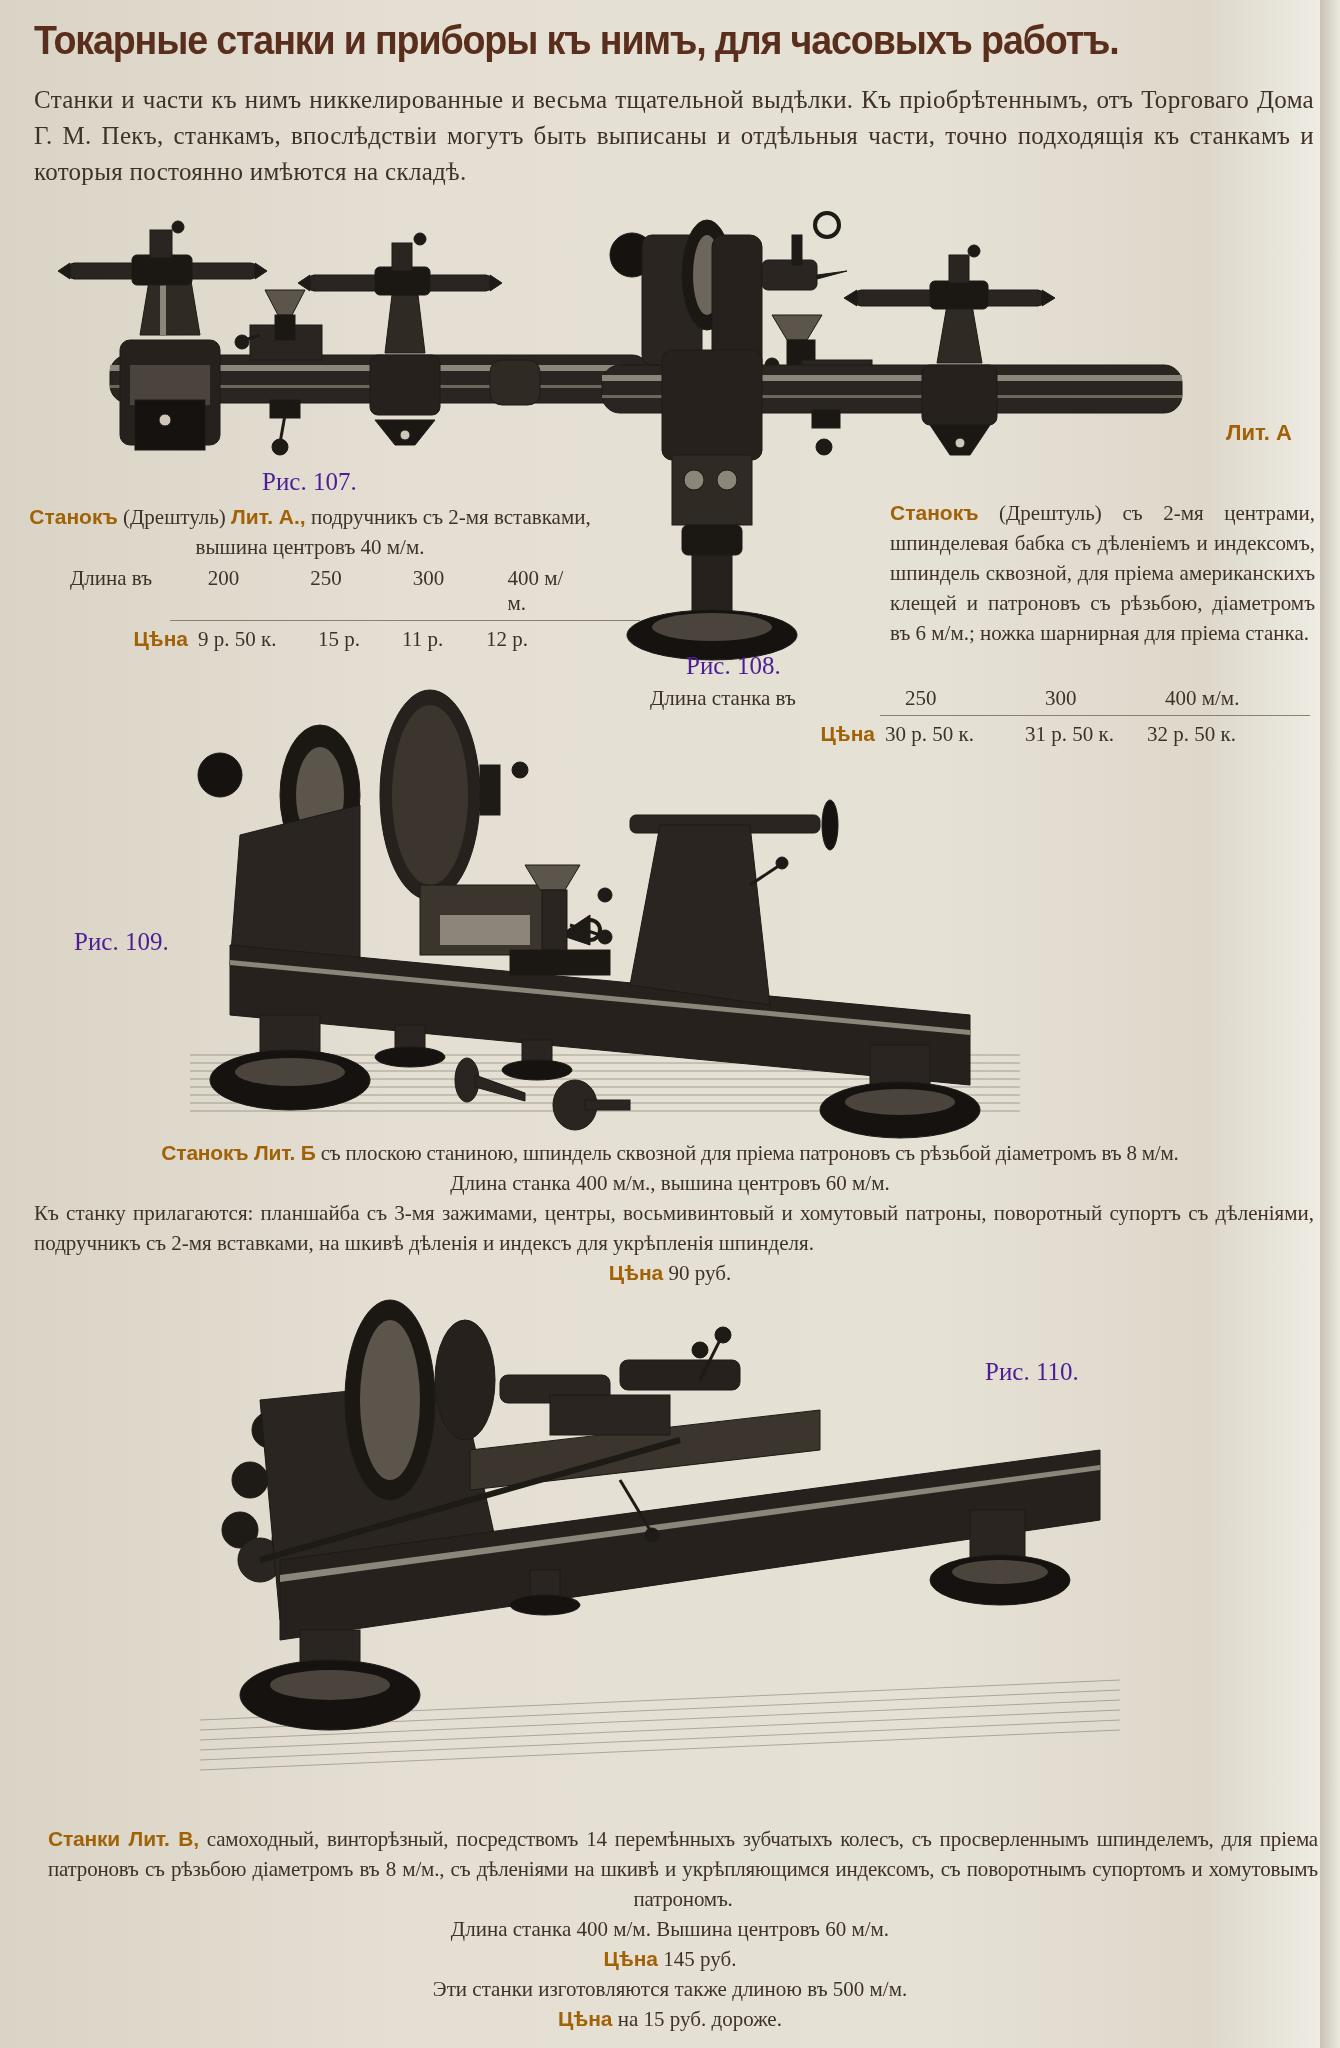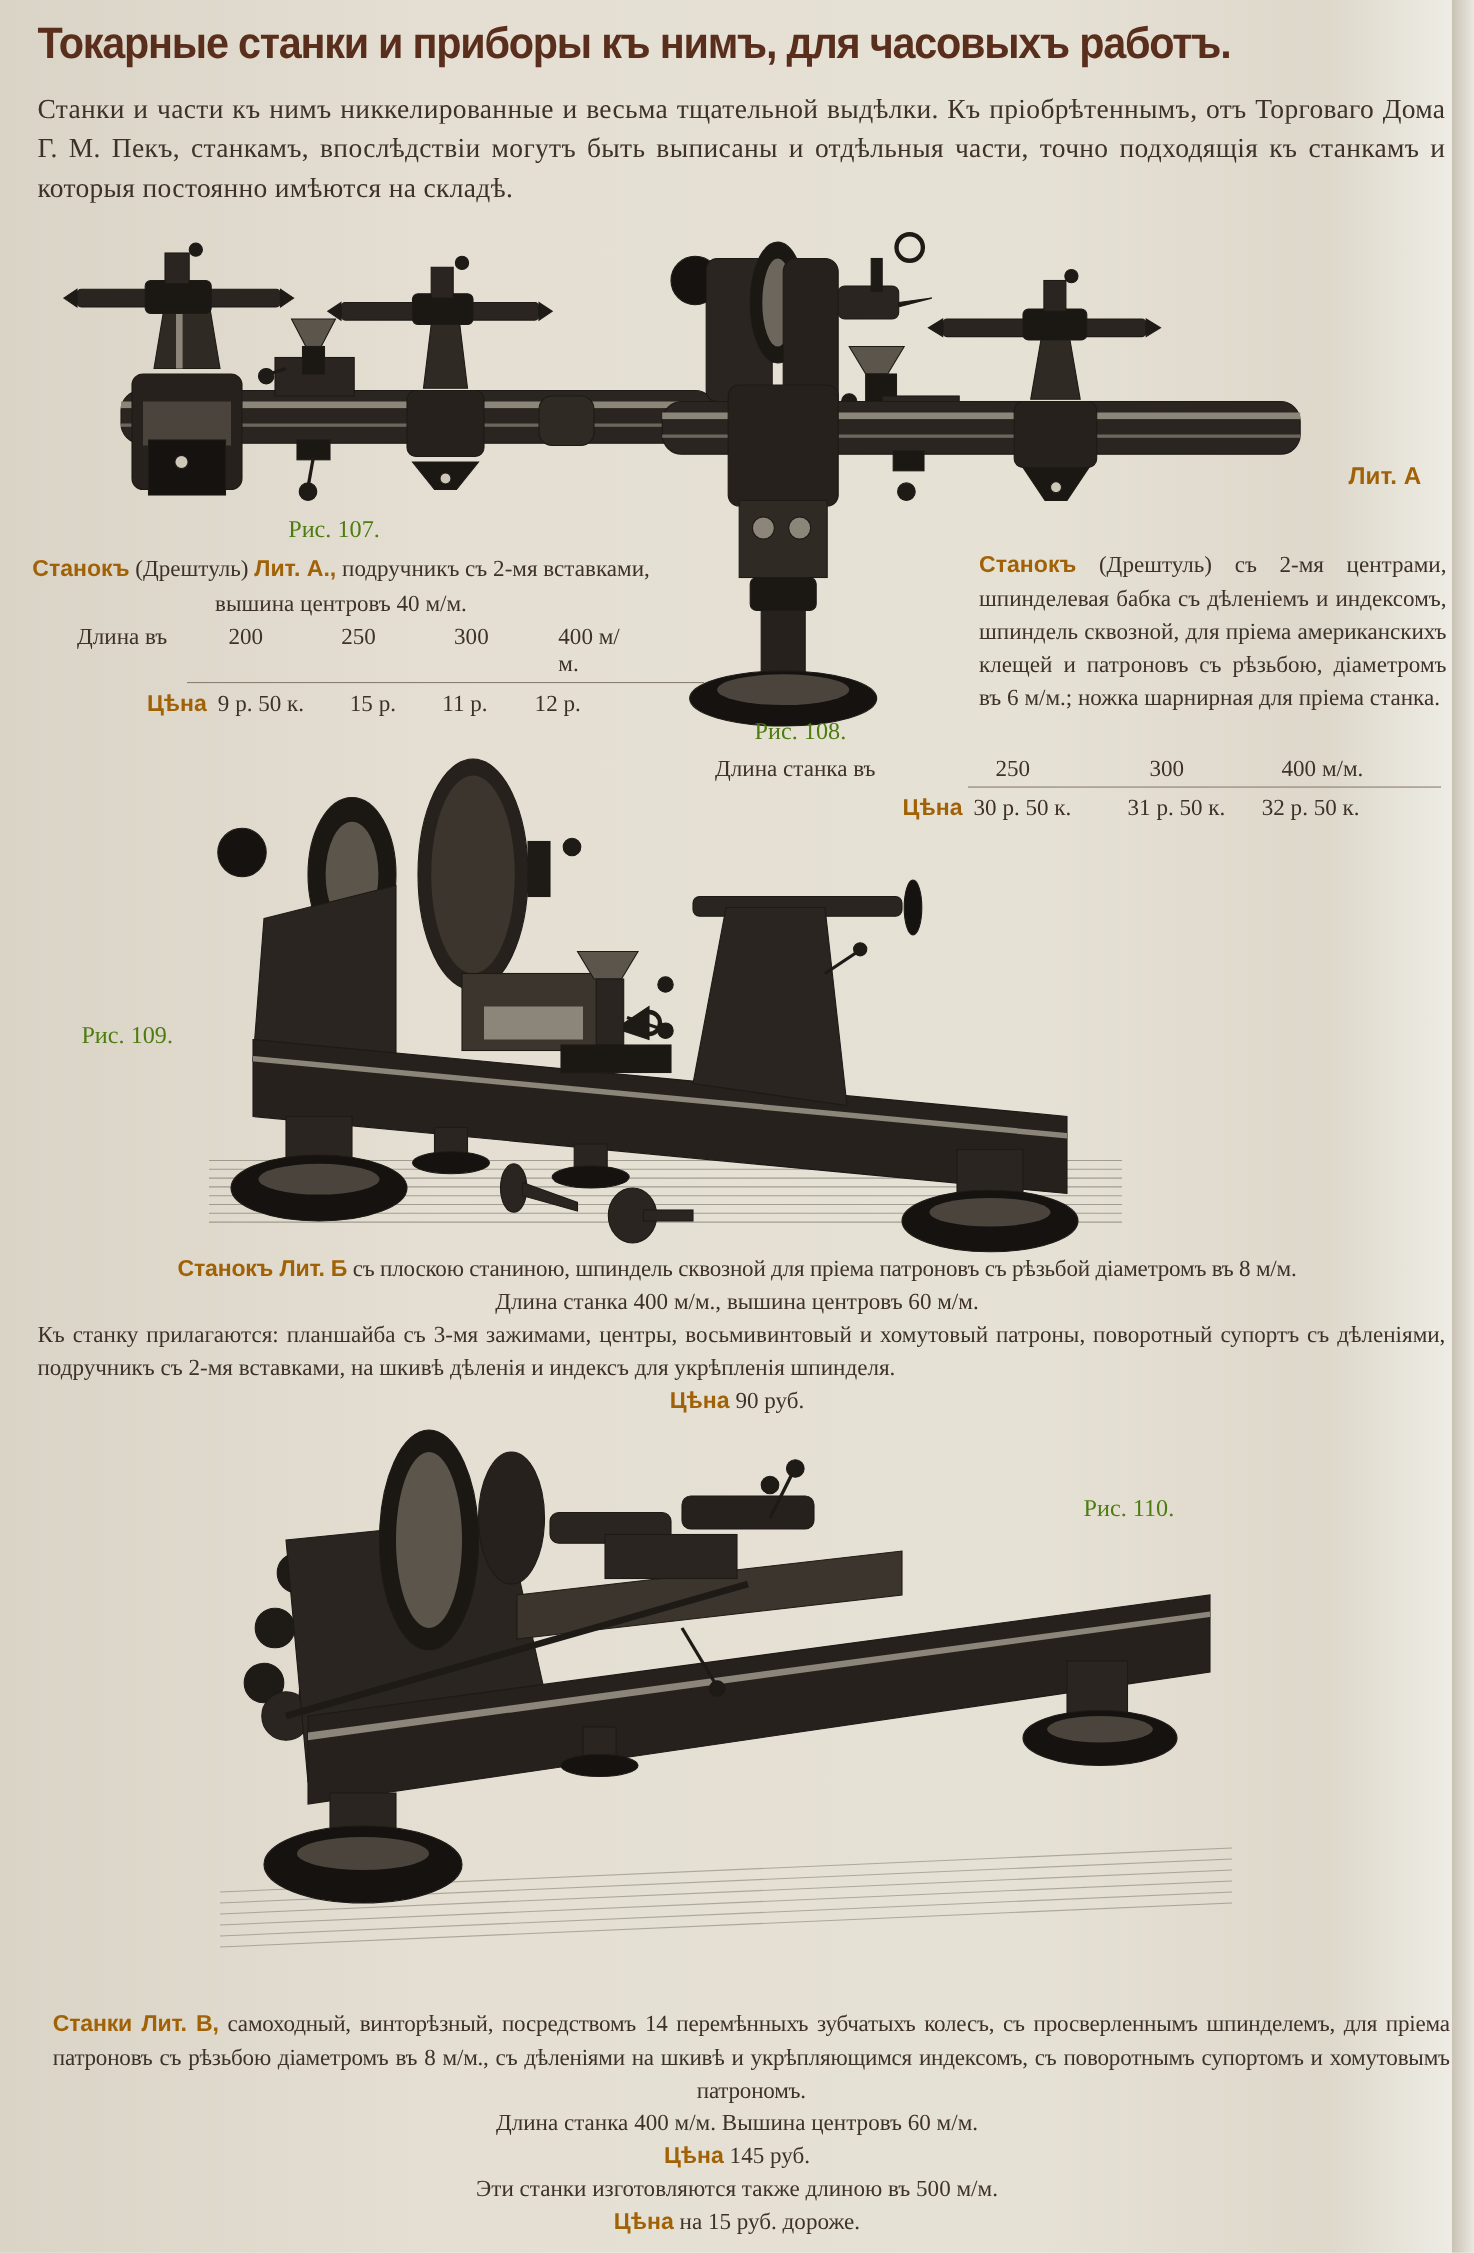--- a/index.html
+++ b/index.html
@@ -16,7 +16,7 @@
     white-space: nowrap;
   }
   .intro { left: 34px; top: 82px; width: 1280px; font-size: 25px; line-height: 36px; text-align: justify; color: #3e3128; letter-spacing: 0.3px; }
-  .caption { font-size: 22px; color: #4d7c0f; }
+  .caption { font-size: 25px; color: #4c1d95; }
   .brown-bold { color: #a16207; font-weight: bold; font-family: "Liberation Sans", sans-serif; }
   .dark-bold { color: #a16207; font-weight: bold; font-family: "Liberation Sans", sans-serif; }
   .desc { font-size: 21px; line-height: 30px; color: #3e3128; }

